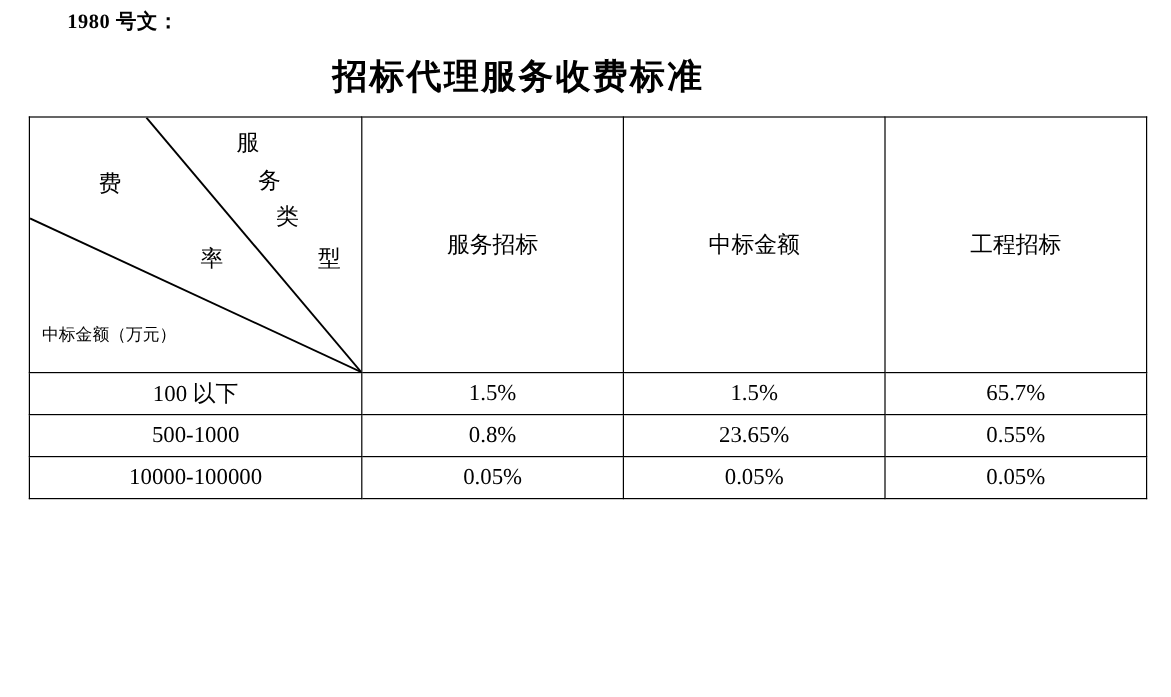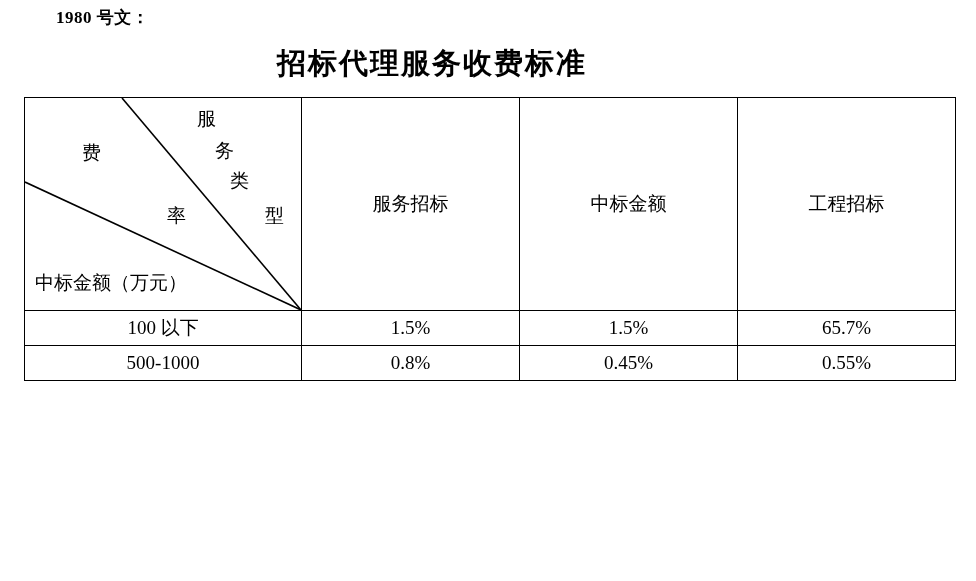--- a/index.html
+++ b/index.html
@@ -87,7 +87,7 @@
   .lbl-fei    { left: 57px;  top: 42px; }
   .lbl-lv     { left: 142px; top: 105px; }
   
-  .lbl-amount { left: 10px;  top: 172px; font-size: 19px; }
+  .lbl-amount { left: 10px;  top: 172px; font-size: 14px; }
 
   .hdr-type {
     font-size: 20px;

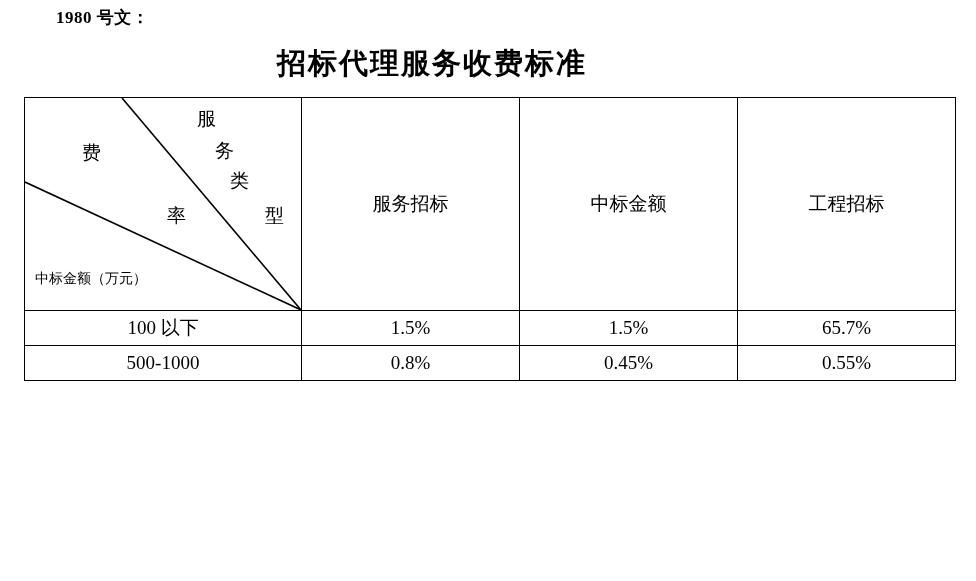--- a/index.html
+++ b/index.html
@@ -141,7 +141,7 @@
       <tr>
         <td class="col-label row-label">500-1000</td>
         <td class="col-val row-val">0.8%</td>
-        <td class="col-val row-val">0.45%</td>
+        <td class="col-val row-val">23.65%</td>
         <td class="col-val row-val">0.55%</td>
       </tr>
     </tbody>

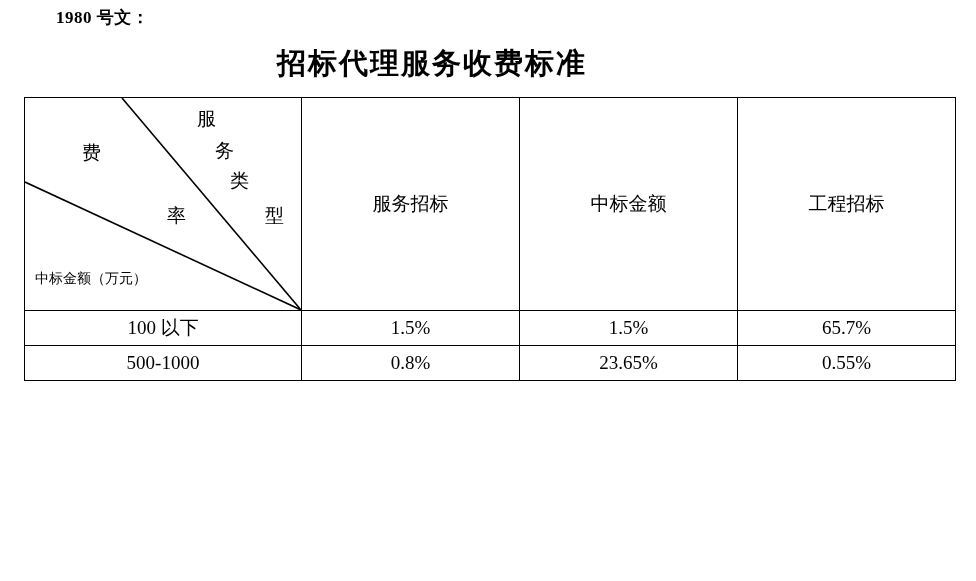--- a/index.html
+++ b/index.html
@@ -144,6 +144,12 @@
         <td class="col-val row-val">23.65%</td>
         <td class="col-val row-val">0.55%</td>
       </tr>
+      <tr>
+        <td class="col-label row-label">10000-100000</td>
+        <td class="col-val row-val">0.05%</td>
+        <td class="col-val row-val">0.05%</td>
+        <td class="col-val row-val">0.05%</td>
+      </tr>
     </tbody>
   </table>
 </div>

